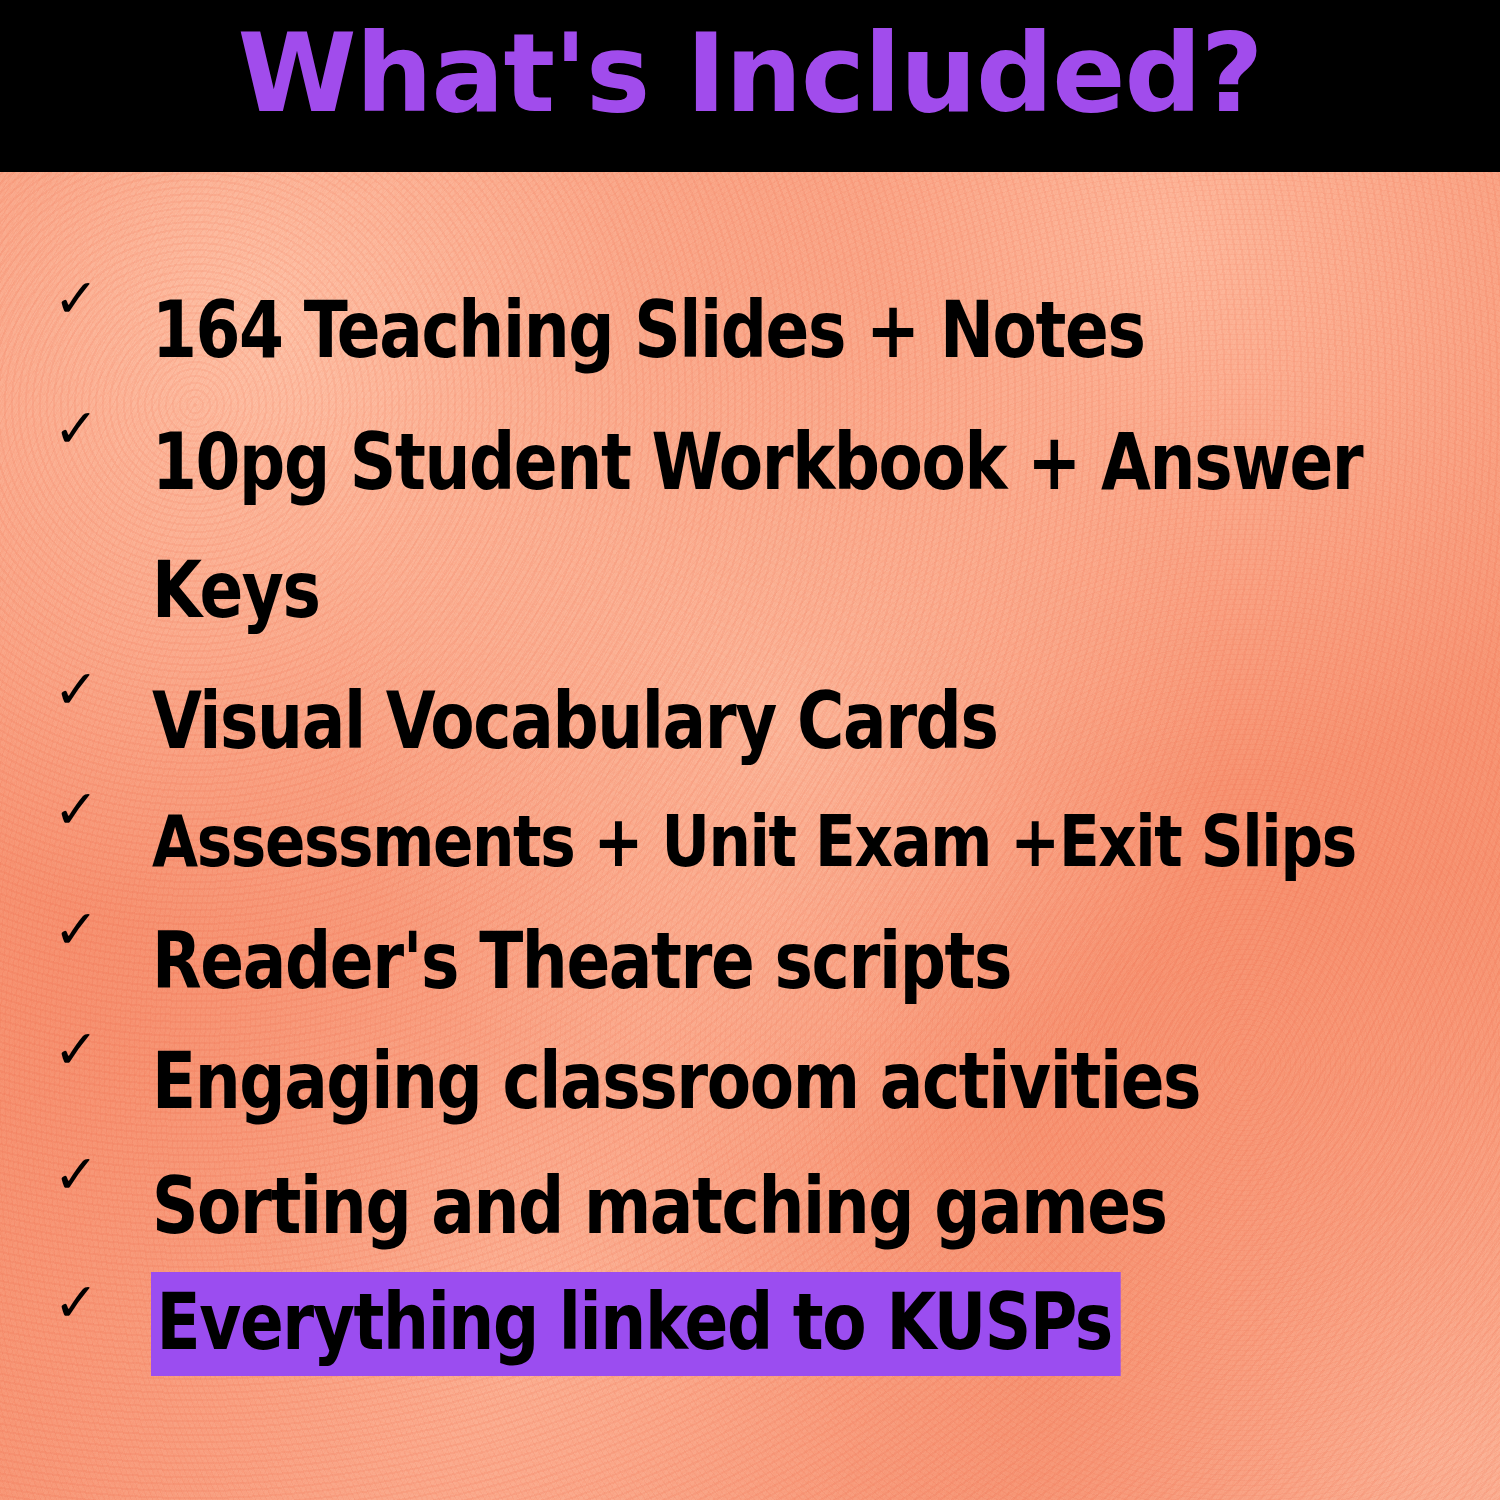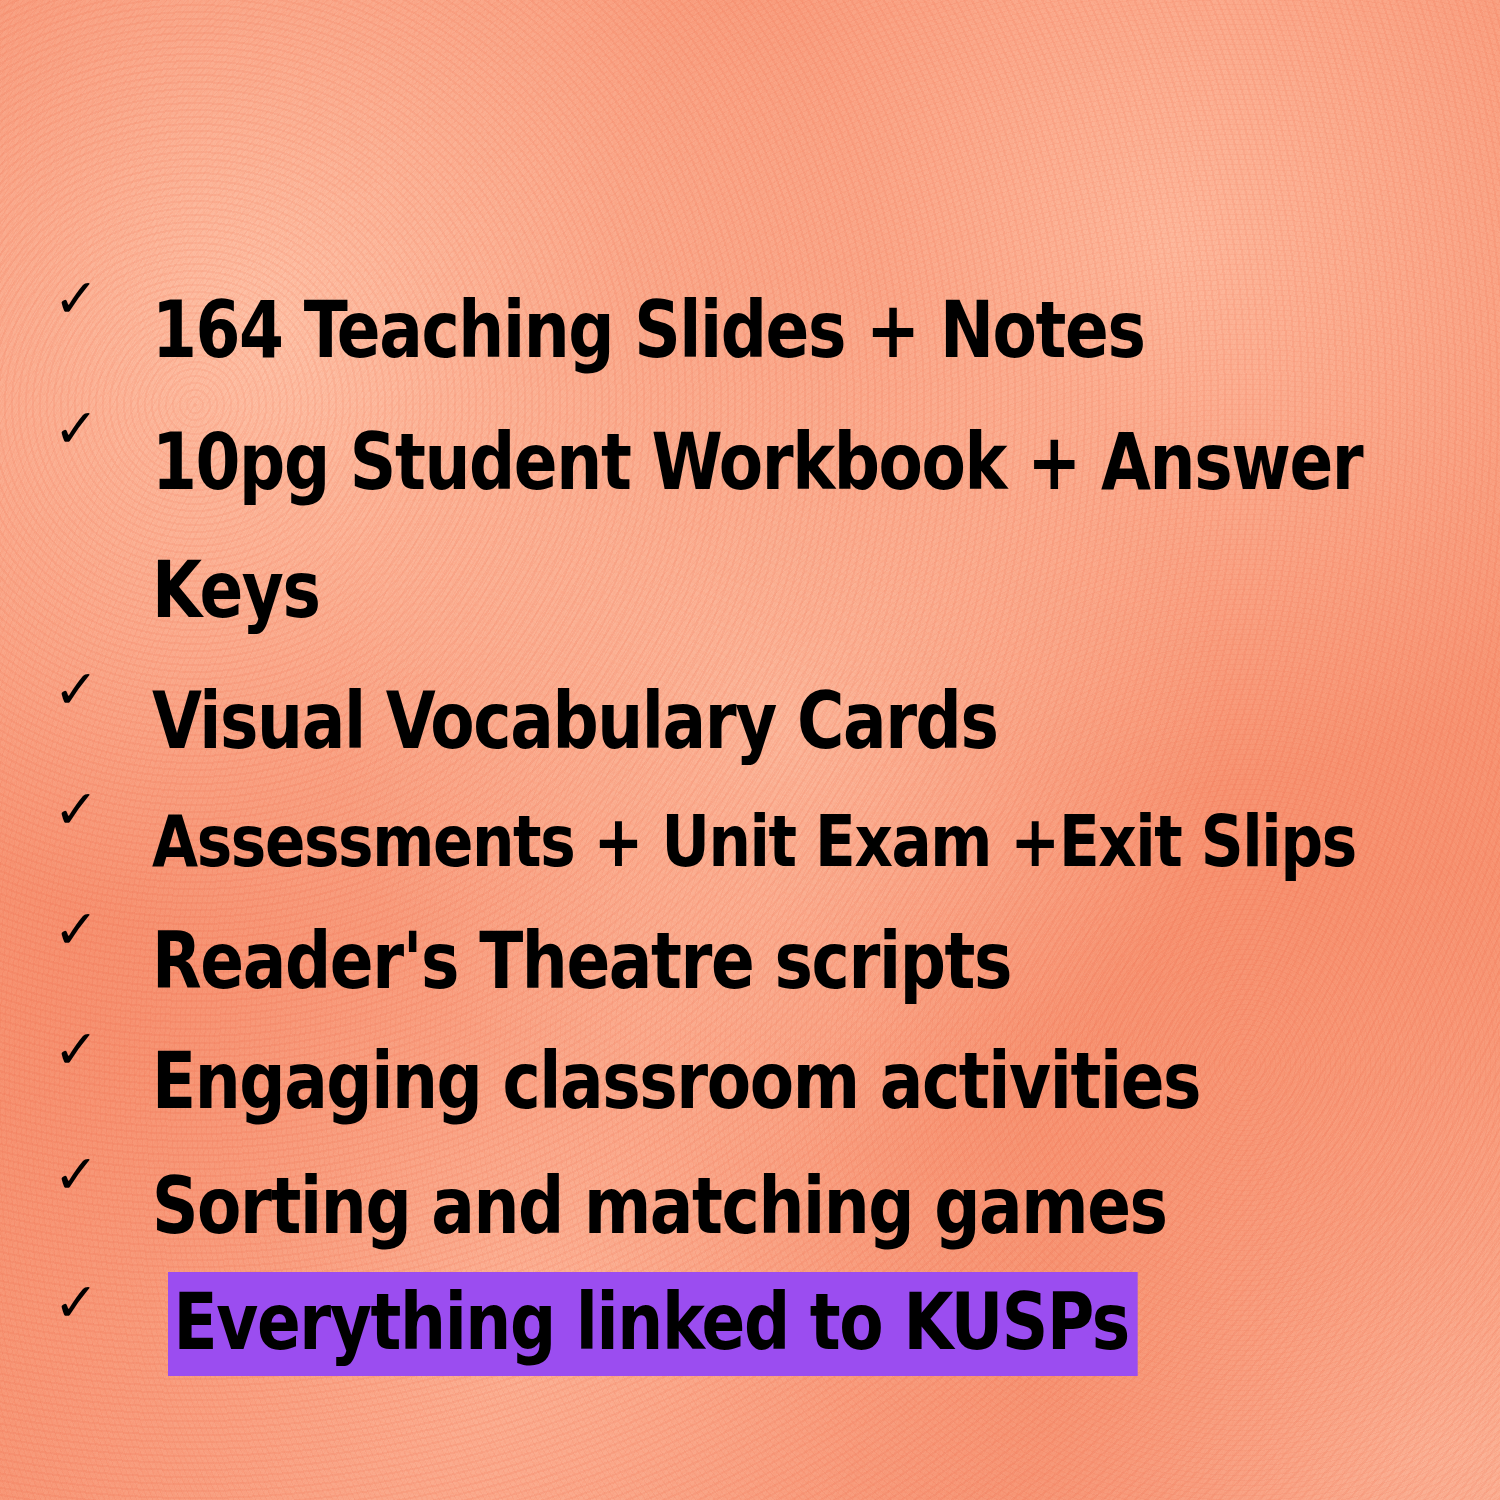--- a/index.html
+++ b/index.html
@@ -157,6 +157,9 @@
   <div id="paper"></div>
   <div id="grain"></div>
 
+  <div id="header-band">
+    <div id="header-title">What's Included?</div>
+  </div>
 
   <div id="list">
 

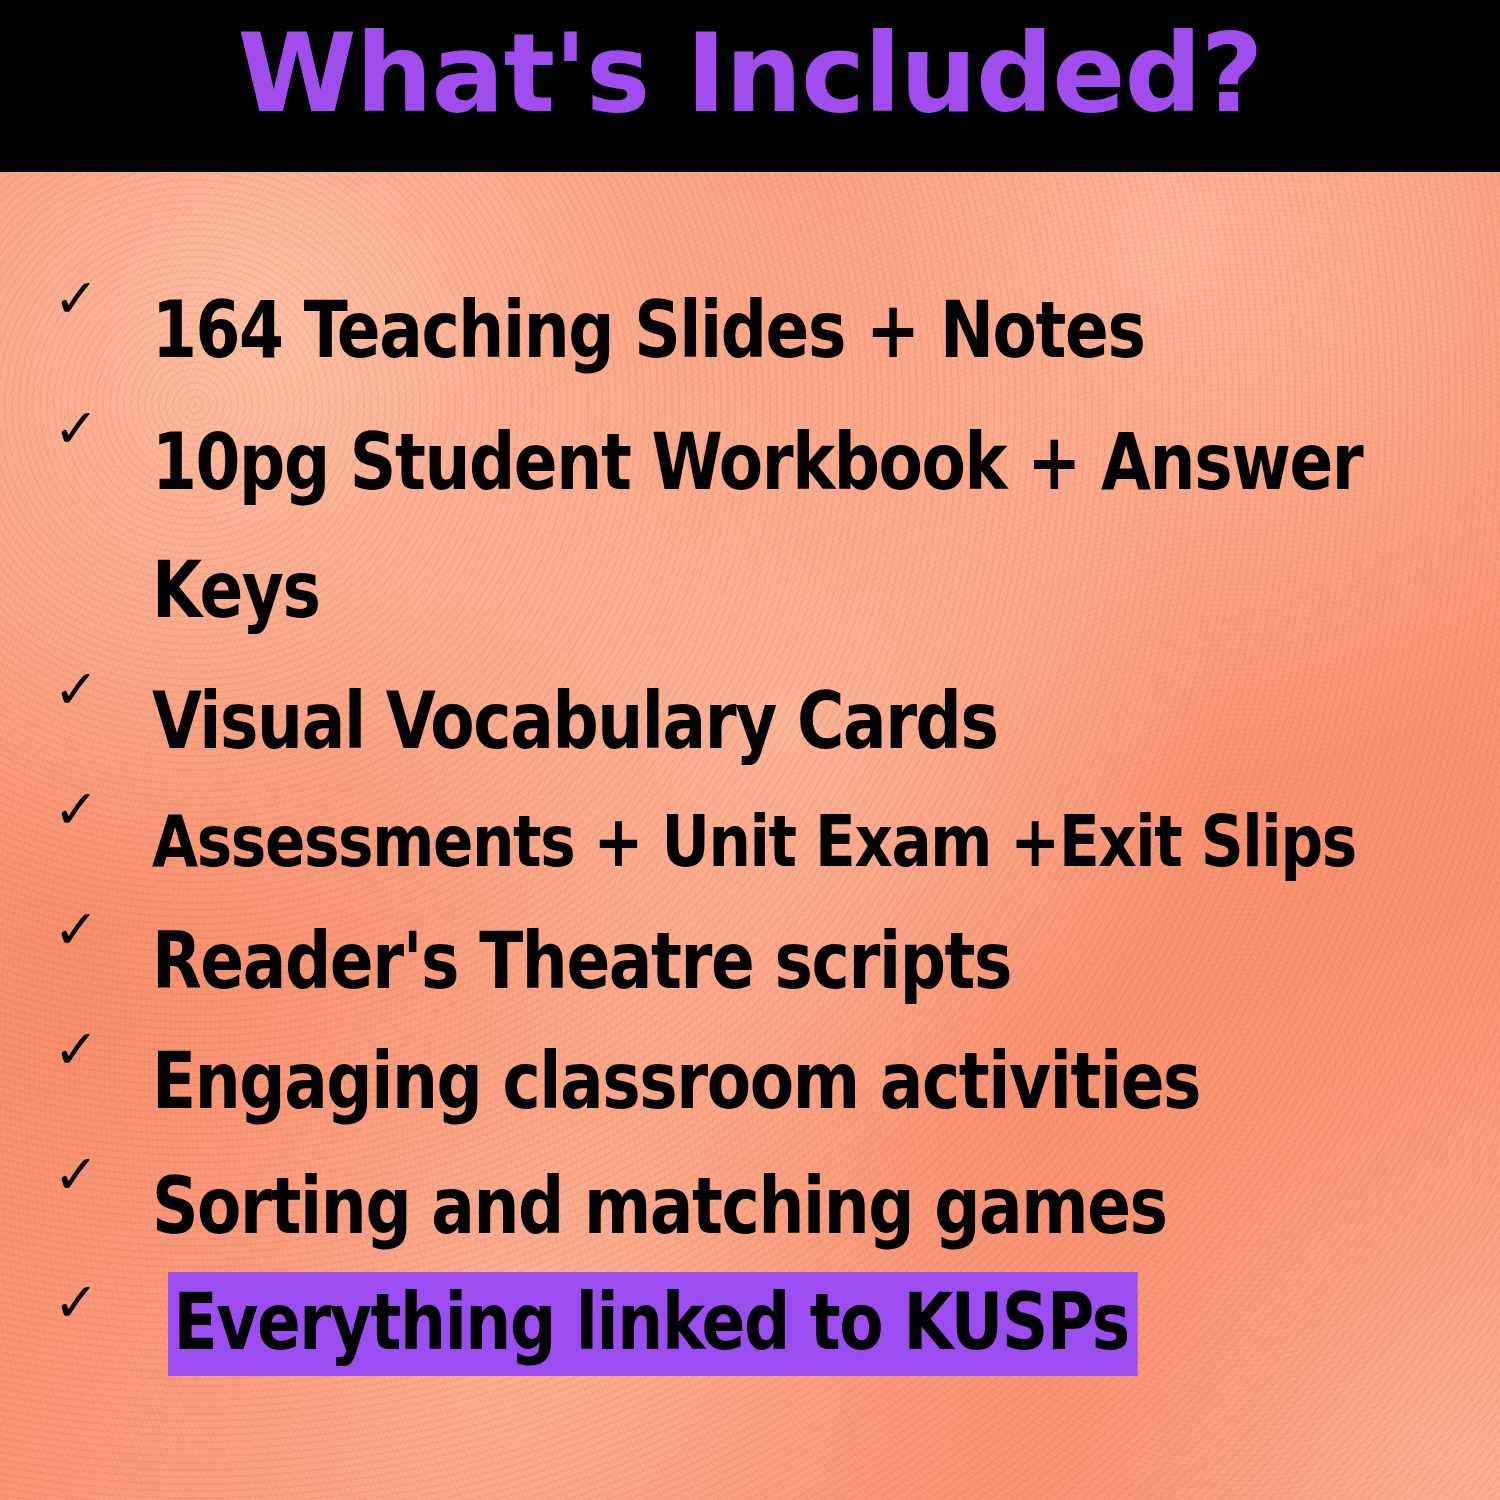--- a/index.html
+++ b/index.html
@@ -131,7 +131,7 @@
   
   .hl-wrap {
     position: absolute;
-    left: 168px;
+    left: 151px;
     width: 1330px;
   }
   .hl-box {

